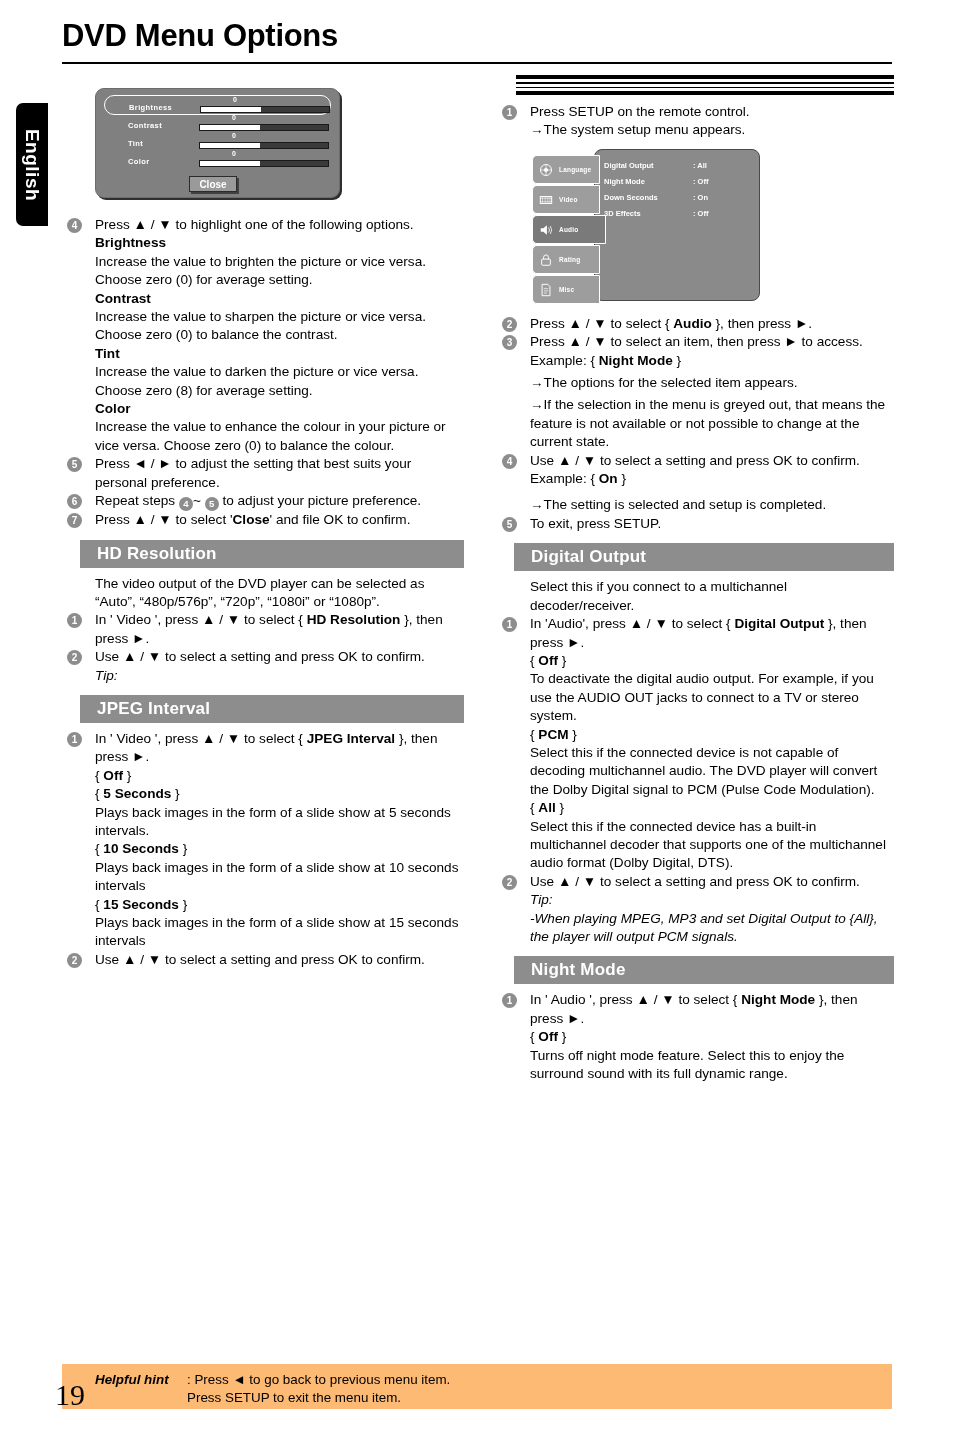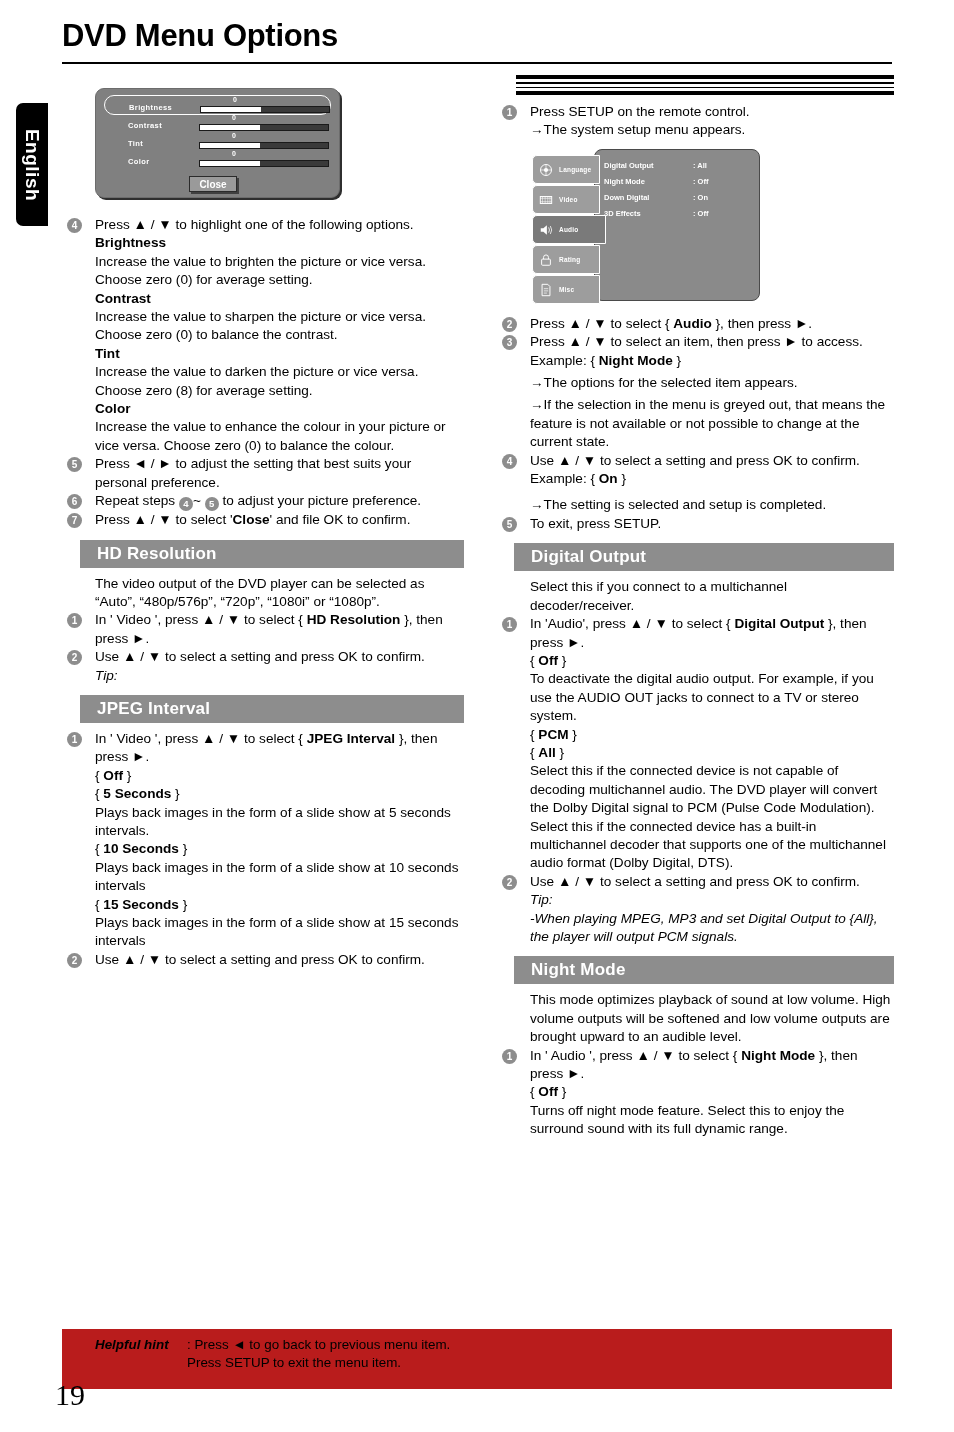--- a/index.html
+++ b/index.html
@@ -480,7 +480,7 @@
         <span class="v">: Off</span>
       </div>
       <div class="osd-item">
-        <span class="k">Down Digital</span>
+        <span class="k">Down Seconds</span>
         <span class="v">: On</span>
       </div>
       <div class="osd-item">

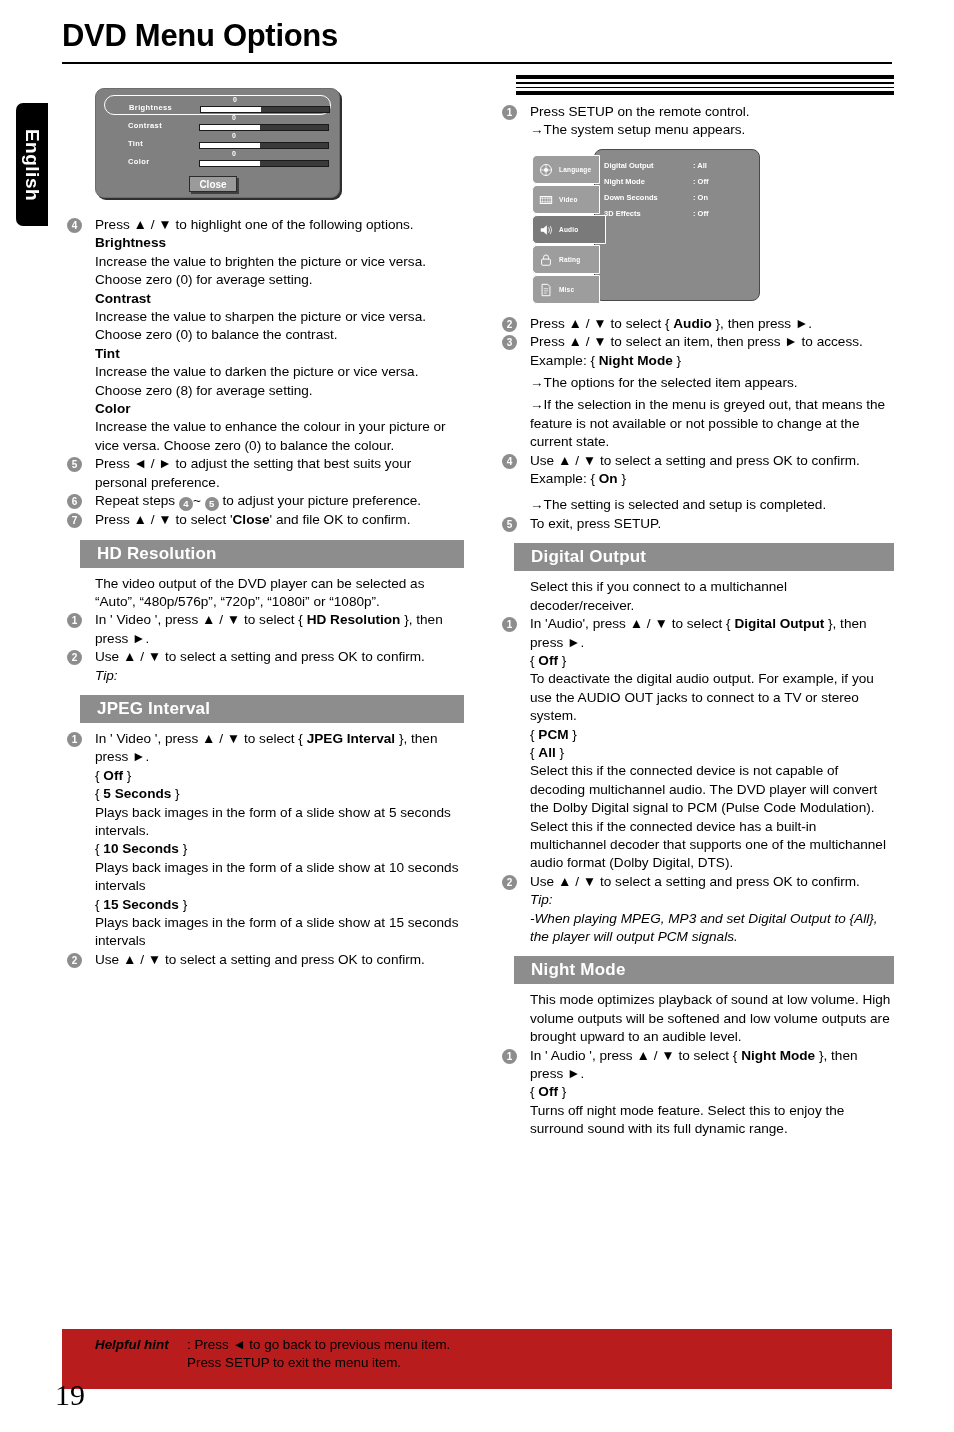--- a/index.html
+++ b/index.html
@@ -528,8 +528,8 @@
   <div class="p" style="padding-left:36px">{&nbsp;<b>Off</b>&nbsp;}</div>
   <div class="p" style="padding-left:36px">To deactivate the digital audio output. For example, if you use the AUDIO OUT jacks to connect to a TV or stereo system.</div>
   <div class="p" style="padding-left:36px">{&nbsp;<b>PCM</b>&nbsp;}</div>
+  <div class="p" style="padding-left:36px">Select this if the connected device is not capable of decoding multichannel audio. The DVD player will convert the Dolby Digital signal to PCM (Pulse Code Modulation).</div>
   <div class="p" style="padding-left:36px">{&nbsp;<b>All</b>&nbsp;}</div>
-  <div class="p" style="padding-left:36px">Select this if the connected device is not capable of decoding multichannel audio. The DVD player will convert the Dolby Digital signal to PCM (Pulse Code Modulation).</div>
   <div class="p" style="padding-left:36px">Select this if the connected device has a built-in multichannel decoder that supports one of the multichannel audio format (Dolby Digital, DTS).</div>
   <div class="step" style="padding-left:36px">
     <span class="bullet" style="left:8px">2</span>

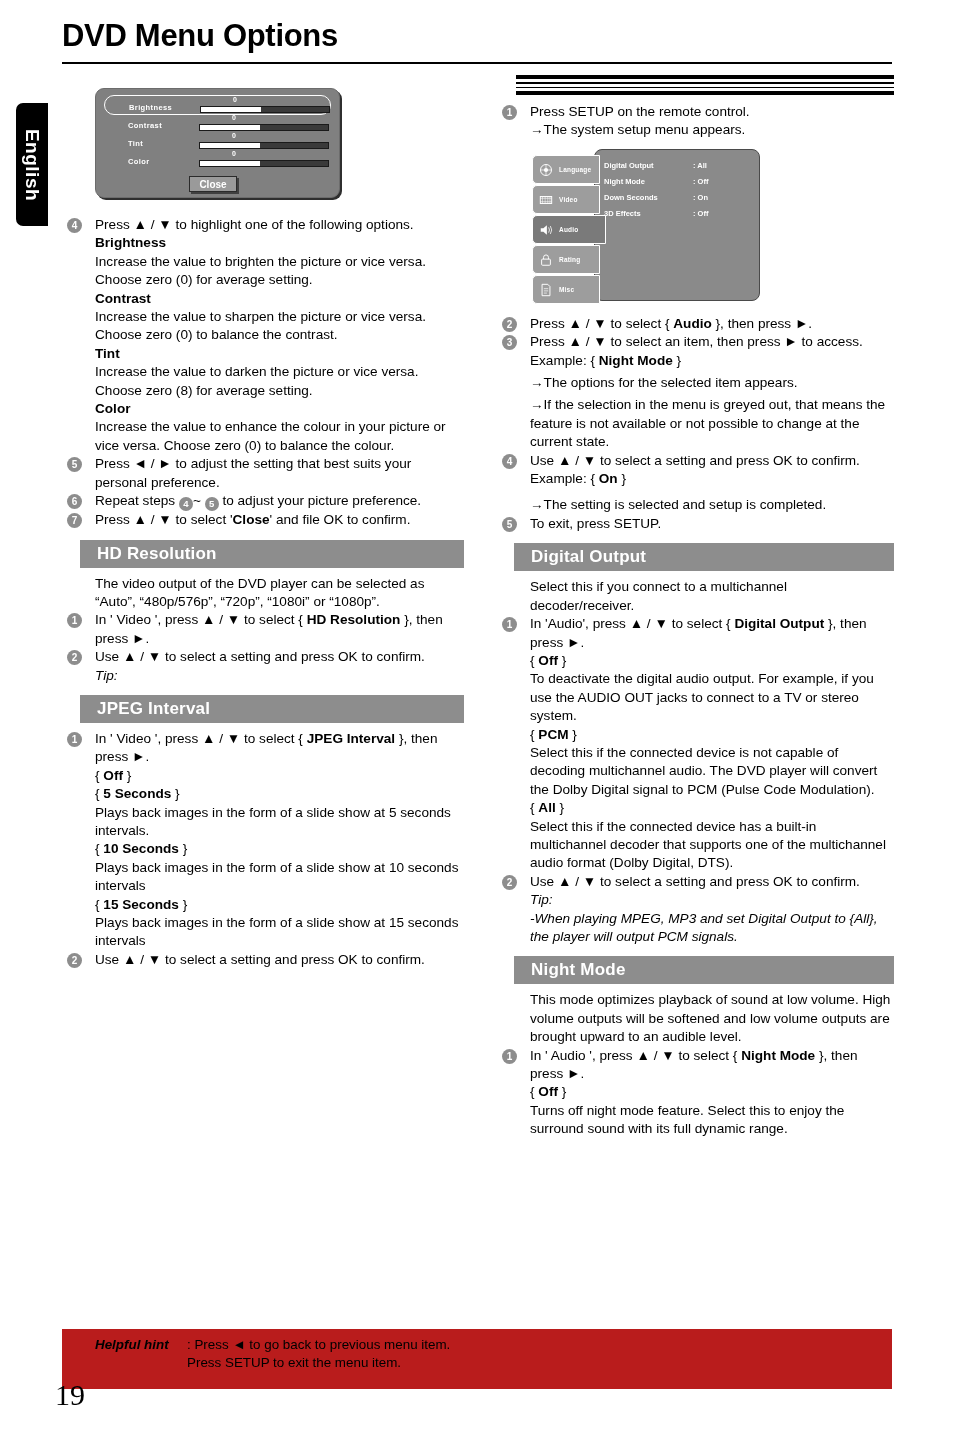--- a/index.html
+++ b/index.html
@@ -539,7 +539,6 @@
   <div class="p ital" style="padding-left:36px">-When playing MPEG, MP3 and set Digital Output to {All}, the player will output PCM signals.</div>
 
   <div class="sec-head">Night Mode</div>
-  <div class="p" style="padding-left:36px">This mode optimizes playback of sound at low volume. High volume outputs will be softened and low volume outputs are brought upward to an audible level.</div>
   <div class="step" style="padding-left:36px">
     <span class="bullet" style="left:8px">1</span>
     <span>In  '  Audio  ', press ▲ / ▼ to select {</span> <b>Night Mode</b> <span>}, then press ►.</span>

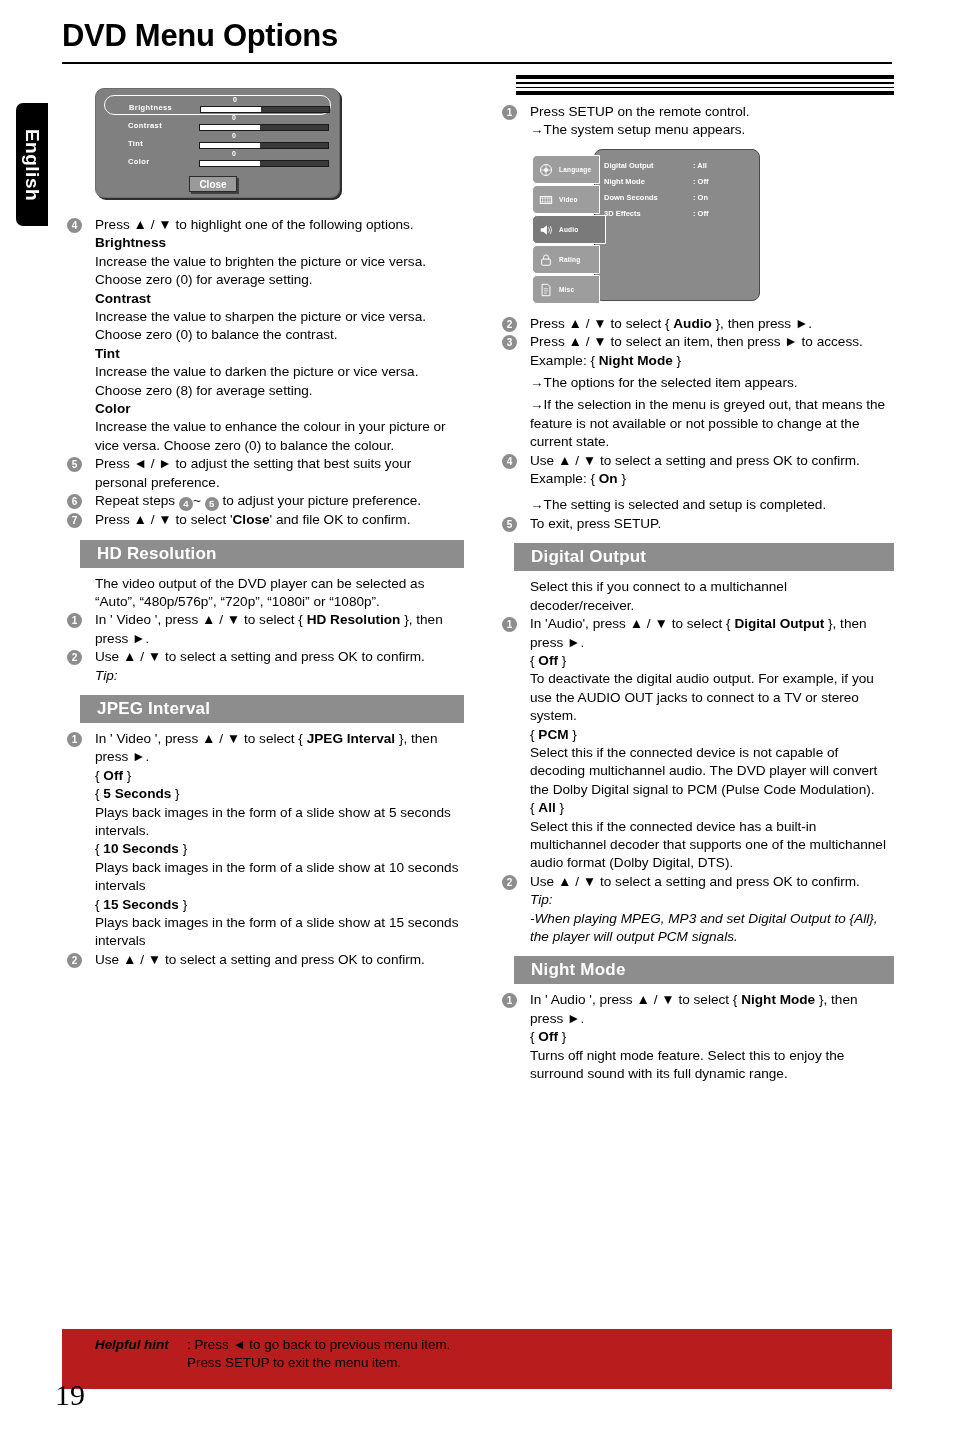--- a/index.html
+++ b/index.html
@@ -278,10 +278,10 @@
   .hint {
     position: absolute;
     left: 62px;
-    top: 1329px;
+    top: 1364px;
     width: 830px;
-    height: 60px;
-    background: #b91c1c;
+    height: 45px;
+    background: #fdba74;
   }
   .hint-label {
     position: absolute;

